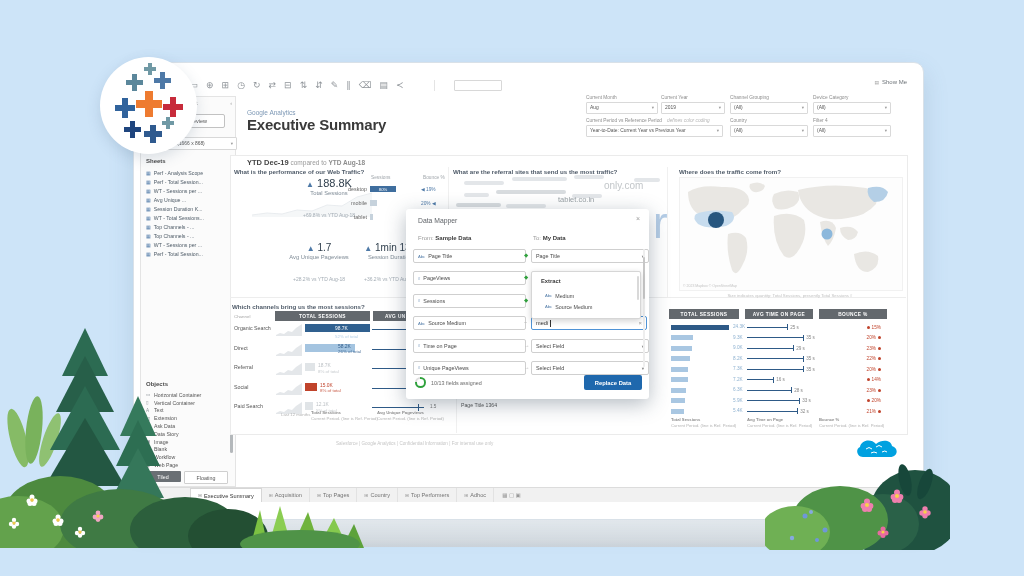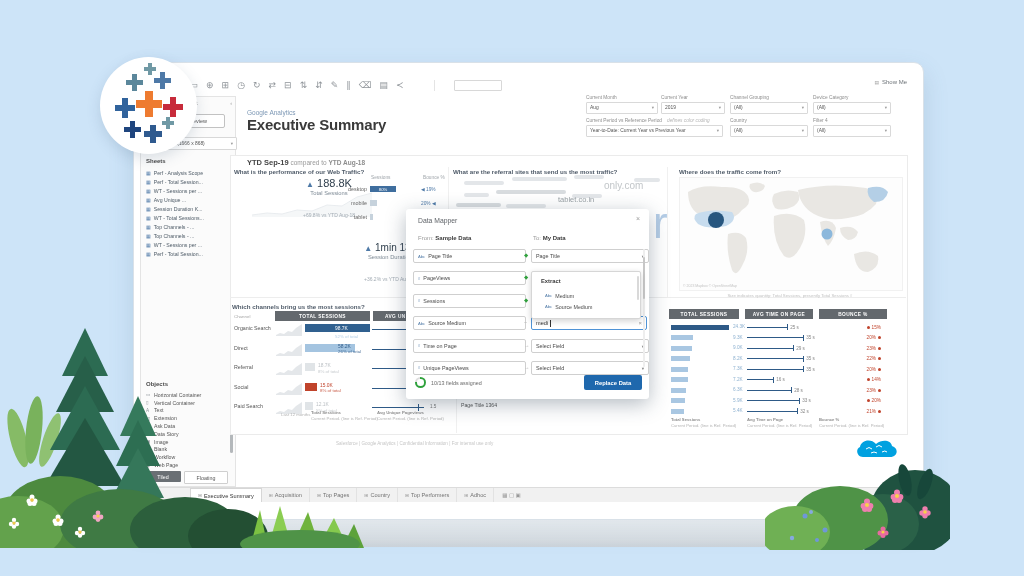--- a/index.html
+++ b/index.html
@@ -405,7 +405,7 @@
     <div class="div-v3"></div>
 
     <div class="period">
-      <b>YTD Sep-19</b><span> compared to </span><span class="ref">YTD Aug-18</span>
+      <b>YTD Dec-19</b><span> compared to </span><span class="ref">YTD Aug-18</span>
     </div>
 
     <div class="question" style="left:100px;top:105px;">What is the performance of our Web Traffic?</div>

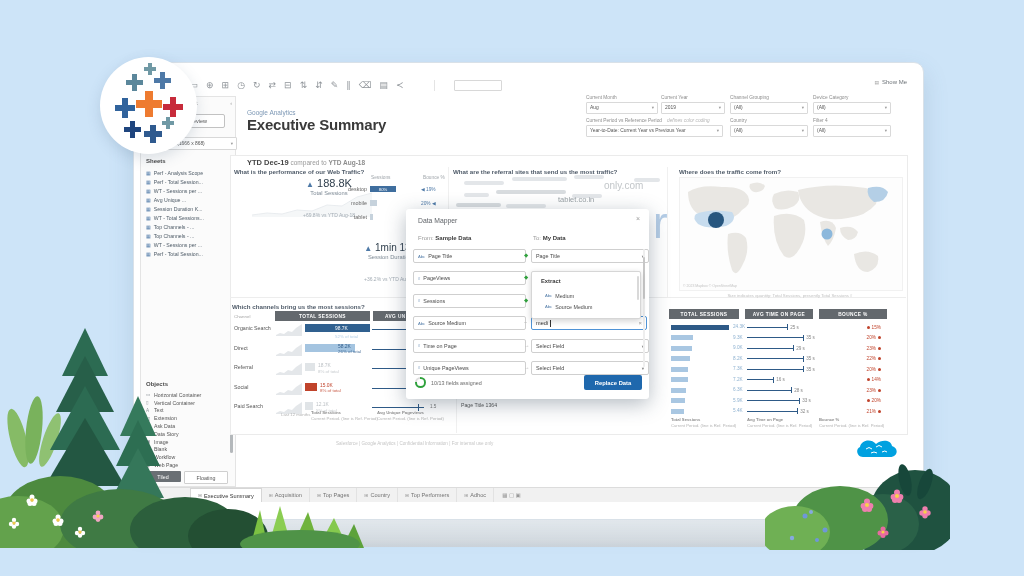--- a/index.html
+++ b/index.html
@@ -452,6 +452,11 @@
         </div>
     </div>
 
+    <div class="kpi kpi2" style="left:140px;top:179px;width:90px;">
+      <div class="kpi-num"><span class="kpi-tri">▲</span> <span>1.7</span></div>
+      <div class="kpi-label">Avg Unique Pageviews</div>
+      <div class="kpi-delta">+28.2% vs YTD Aug-18</div>
+    </div>
     <div class="kpi kpi2" style="left:200px;top:179px;width:112px;">
       <div class="kpi-num"><span class="kpi-tri">▲</span> <span>1min 13s</span></div>
       <div class="kpi-label">Session Duration</div>

